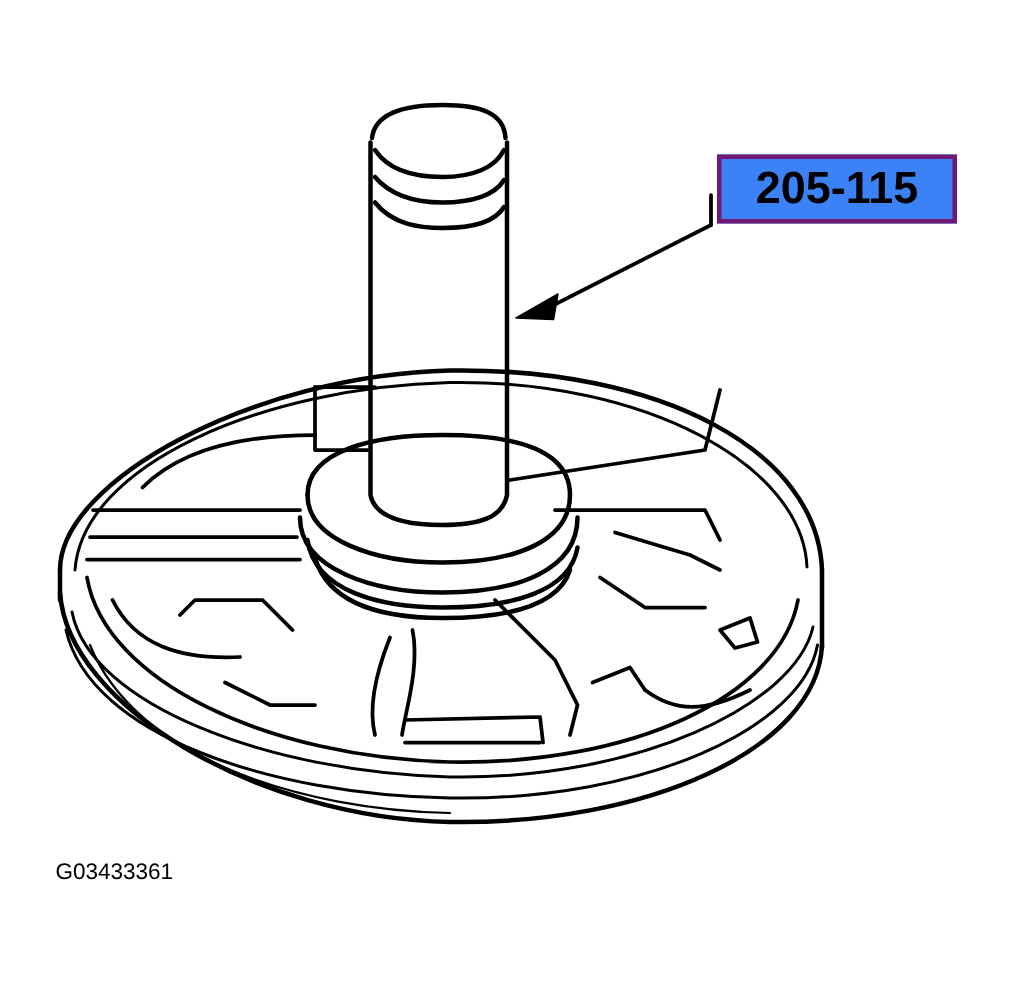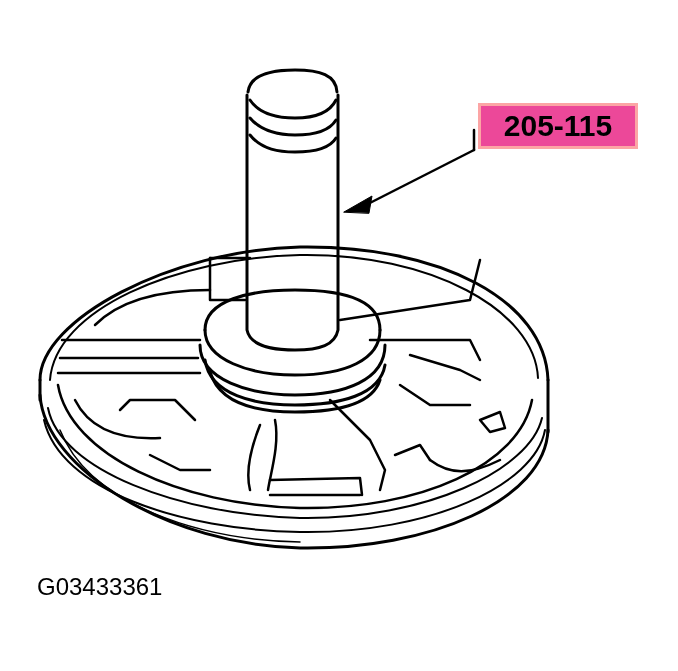--- a/index.html
+++ b/index.html
@@ -7,7 +7,7 @@
   .canvas { position: absolute; left: 0; top: 0; width: 678px; height: 671px; }
   .callout-box {
     position: absolute; left: 478px; top: 103px; width: 160px; height: 46px;
-    border: 3px solid #fca5a5; box-sizing: border-box; background: #ec4899;
+    border: 3px solid #701a75; box-sizing: border-box; background: #3b82f6;
     display: flex; align-items: center; justify-content: center;
     font-family: "Liberation Sans", sans-serif; font-weight: bold; font-size: 30px; color: #000;
     letter-spacing: 0px;

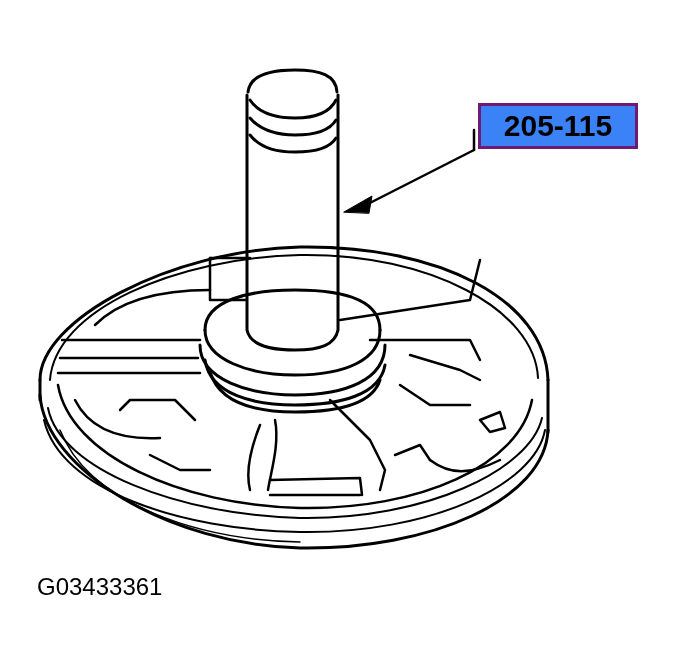--- a/index.html
+++ b/index.html
@@ -14,7 +14,7 @@
   }
   .figure-id {
     position: absolute; left: 37px; top: 573px;
-    font-family: "Liberation Sans", sans-serif; font-size: 24px; color: #000;
+    font-family: "Liberation Sans", sans-serif; font-size: 15px; color: #000;
   }
 </style>
 </head>

